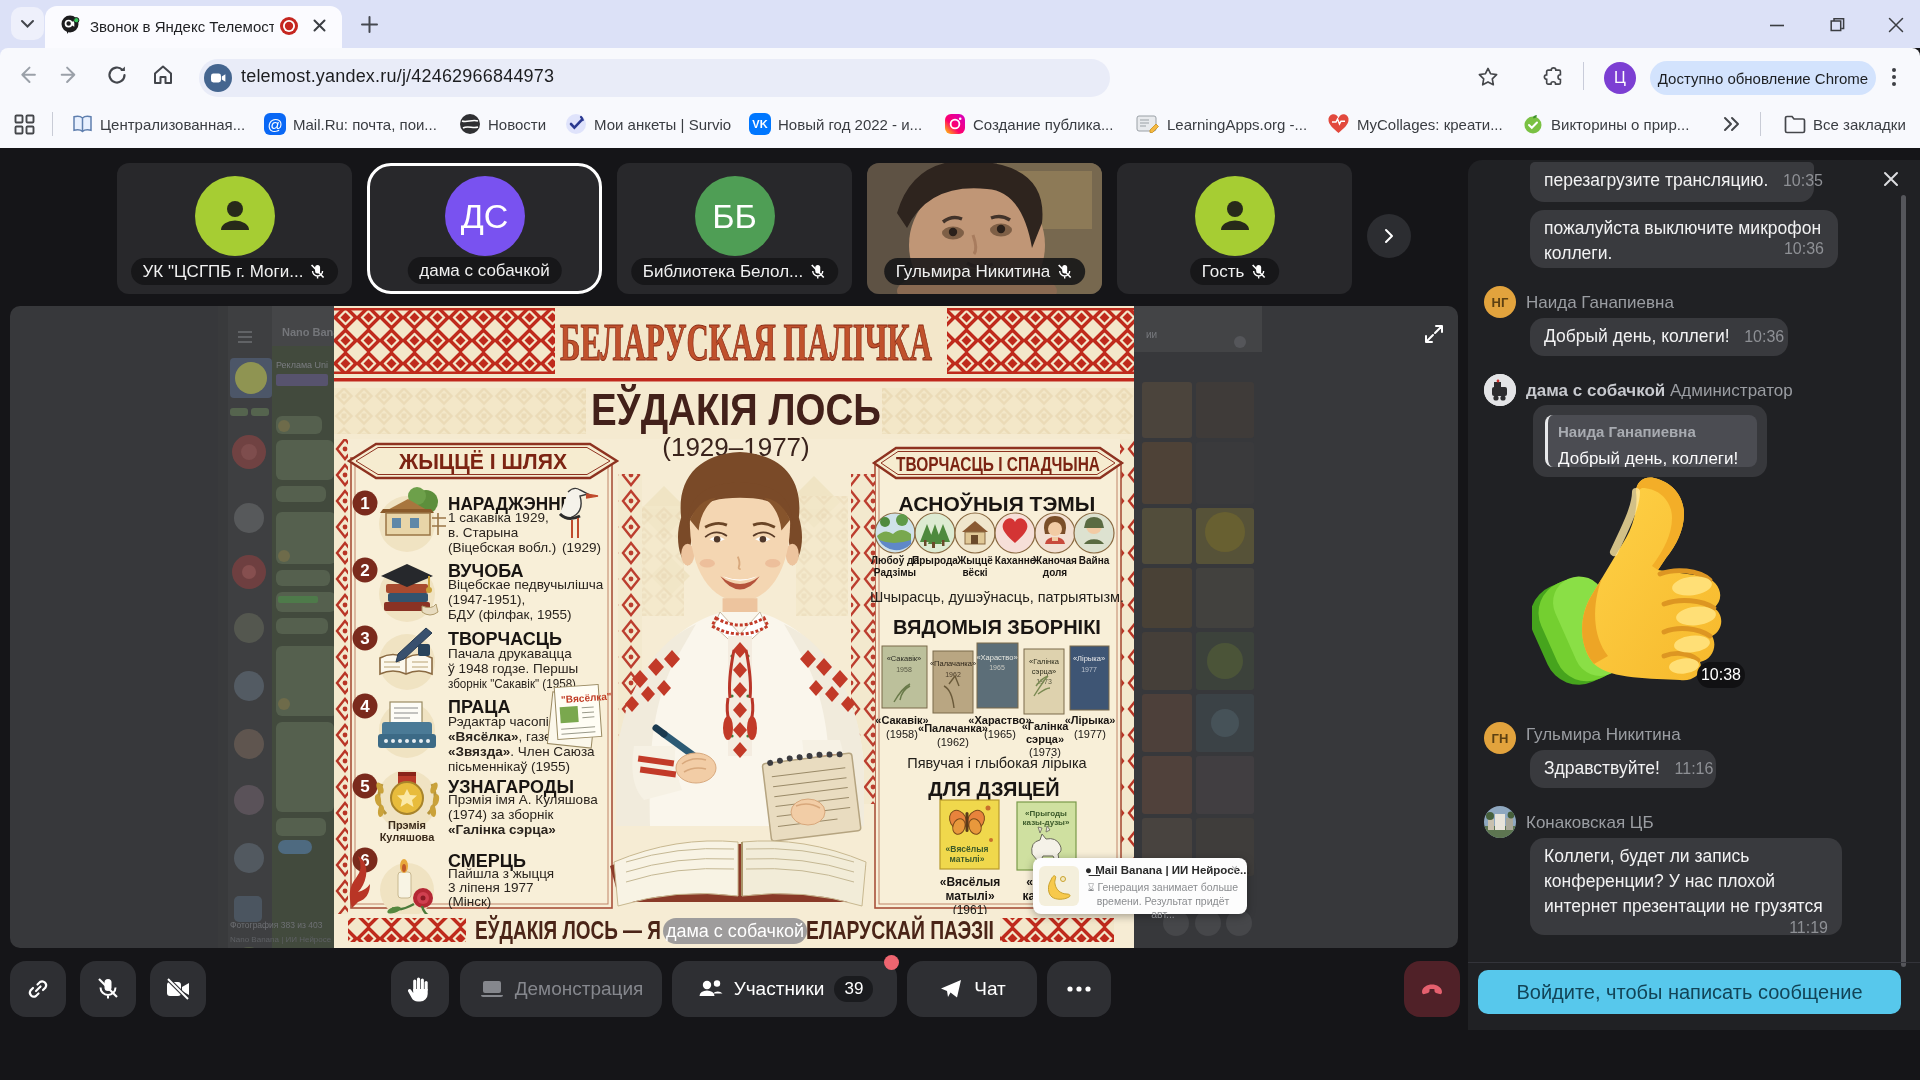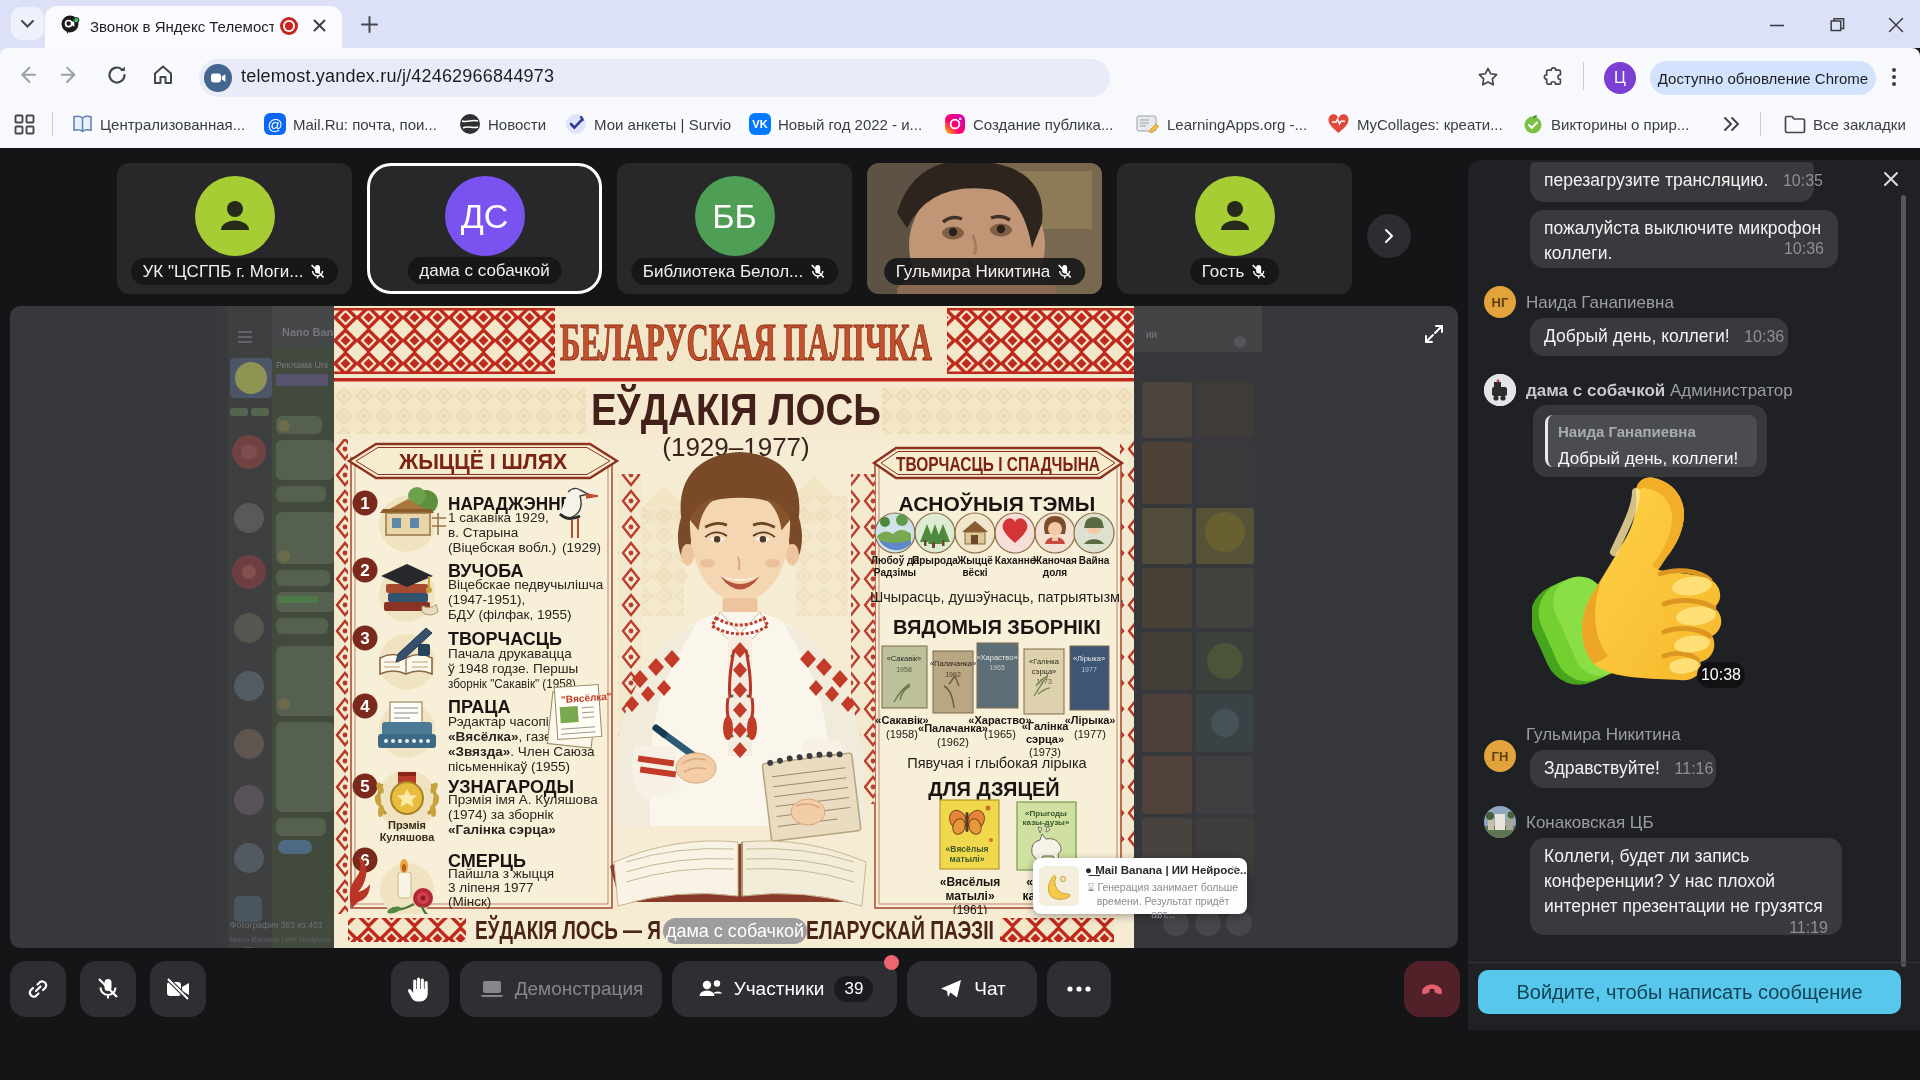--- a/index.html
+++ b/index.html
@@ -970,7 +970,7 @@
       <path d="M31 94 C24 86 23 72 29 61 l6 -10 C30 64 30 80 38 90z" fill="#eda526"></path>
     </svg>
     <div class="abs" style="left:229px;top:502px;width:48px;height:26px;background:#111113;border-radius:13px;color:#fff;font-size:16px;display:flex;align-items:center;justify-content:center;">10:38</div>
-    <div class="cav" style="left:16px;top:580px;background:#e2a33d;color:#5c4012;text-align:right;">ГН</div>
+    <div class="cav" style="left:16px;top:562px;background:#e2a33d;color:#5c4012;text-align:right;">ГН</div>
     <div class="cname" style="left:58px;top:565px;">Гульмира Никитина</div>
     <div class="bub" style="left:62px;top:590px;width:186px;height:38px;white-space:nowrap;">Здравствуйте!&nbsp;&nbsp;&nbsp;<span class="time">11:16</span></div>
     <div class="cav" style="left:16px;top:646px;overflow:hidden;">

